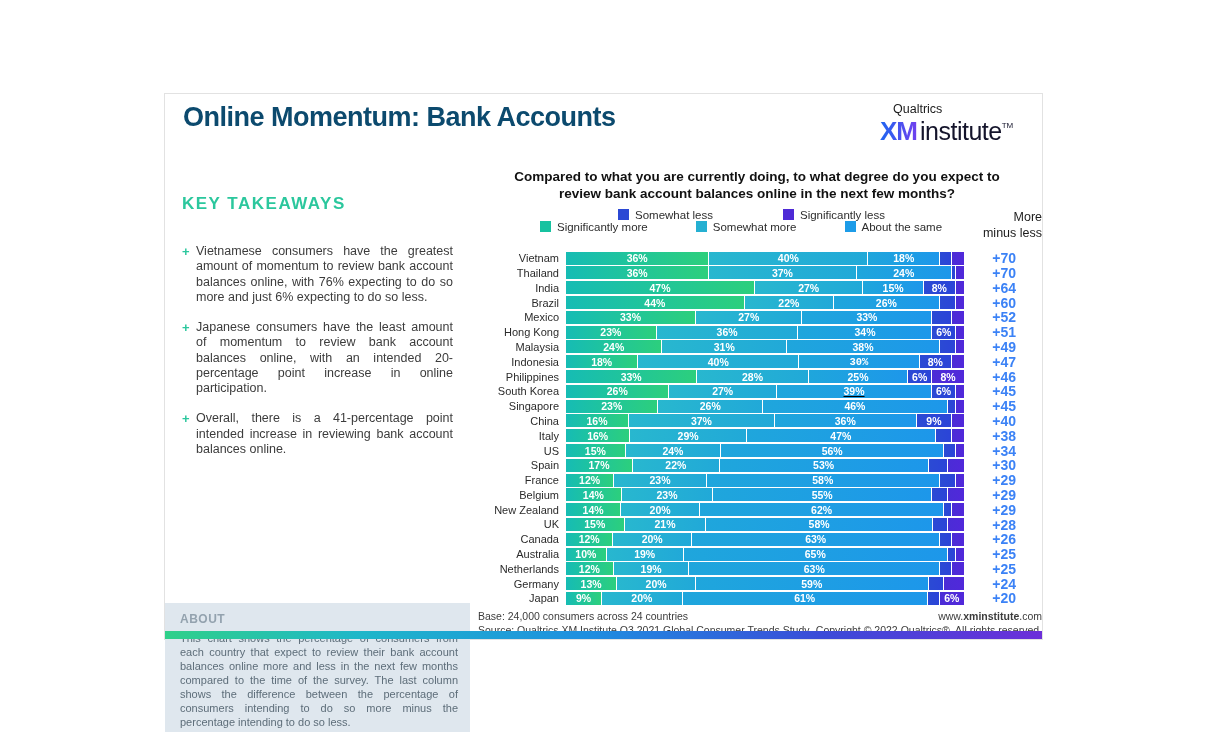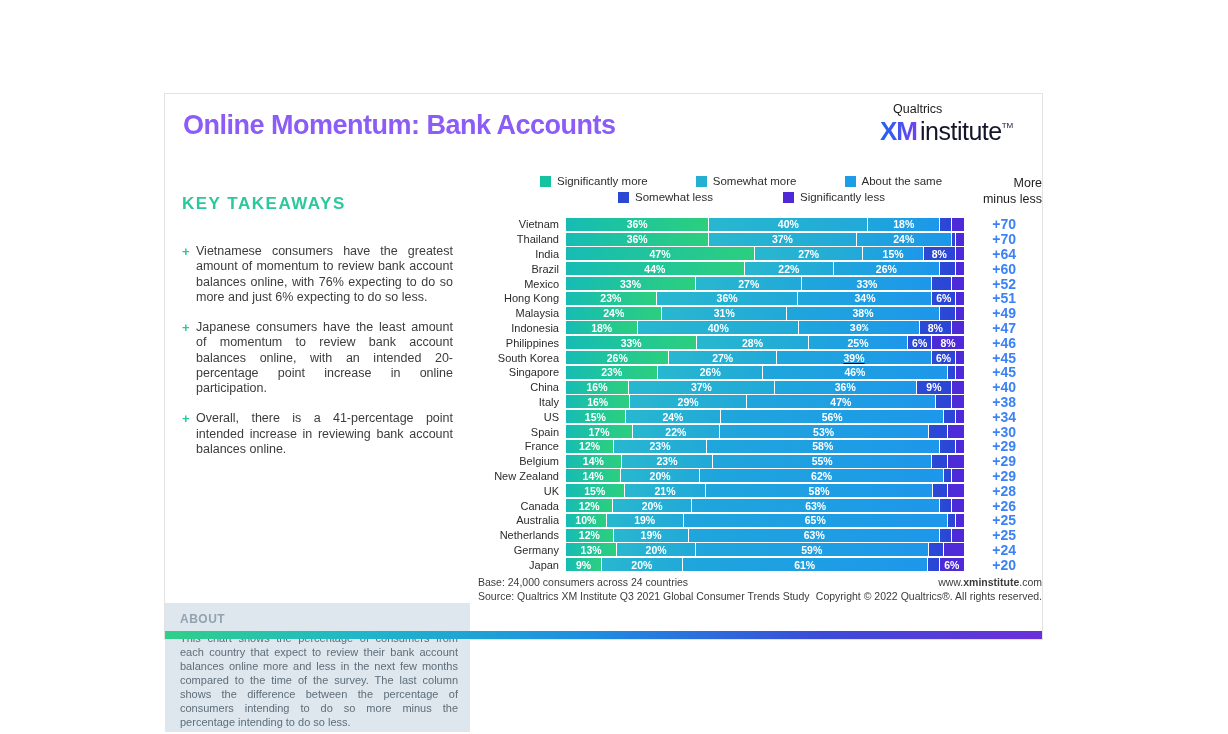--- a/index.html
+++ b/index.html
@@ -10,8 +10,8 @@
            background:#fff; border:1px solid #e2e2e2; }
 
   
-  .main-title { position:absolute; left:18px; top:16px; font-size:27px; font-weight:bold;
-                letter-spacing:-0.5px; color:#8b5cf6; }
+  .main-title { position:absolute; left:18px; top:8px; font-size:27px; font-weight:bold;
+                letter-spacing:-0.5px; color:#0c4a6e; }
   .logo { position:absolute; right:14px; top:8px; text-align:left; width:148px; }
   .logo-top { font-size:12.5px; color:#1a1a1a; margin-left:13px; }
   .logo-line { display:flex; align-items:baseline; }

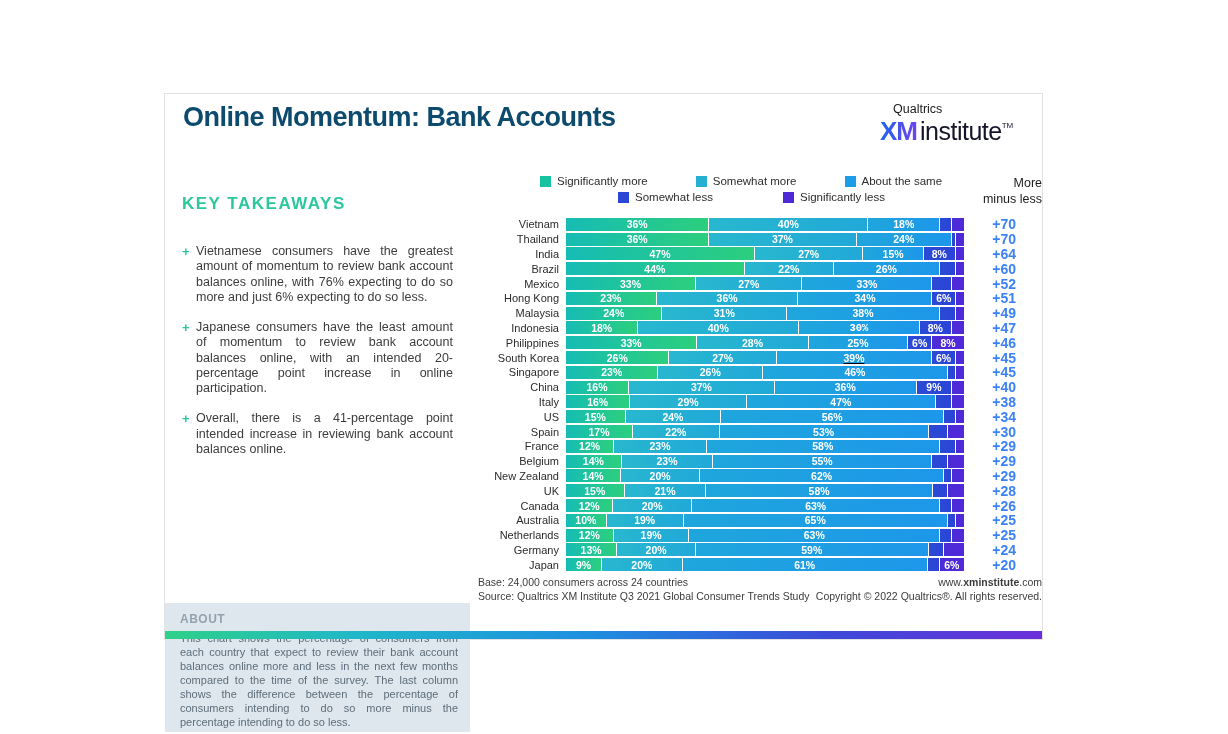--- a/index.html
+++ b/index.html
@@ -103,6 +103,10 @@
     </div>
 
     <div class="chart-col">
+      <div class="q-title">
+        <div>Compared to what you are currently doing, to what degree do you expect to</div>
+        <div>review bank account balances online in the next few months?</div>
+      </div>
 
       <div class="legend-wrap">
         <div class="legend-row legend-row-1" id="legend-row-1">

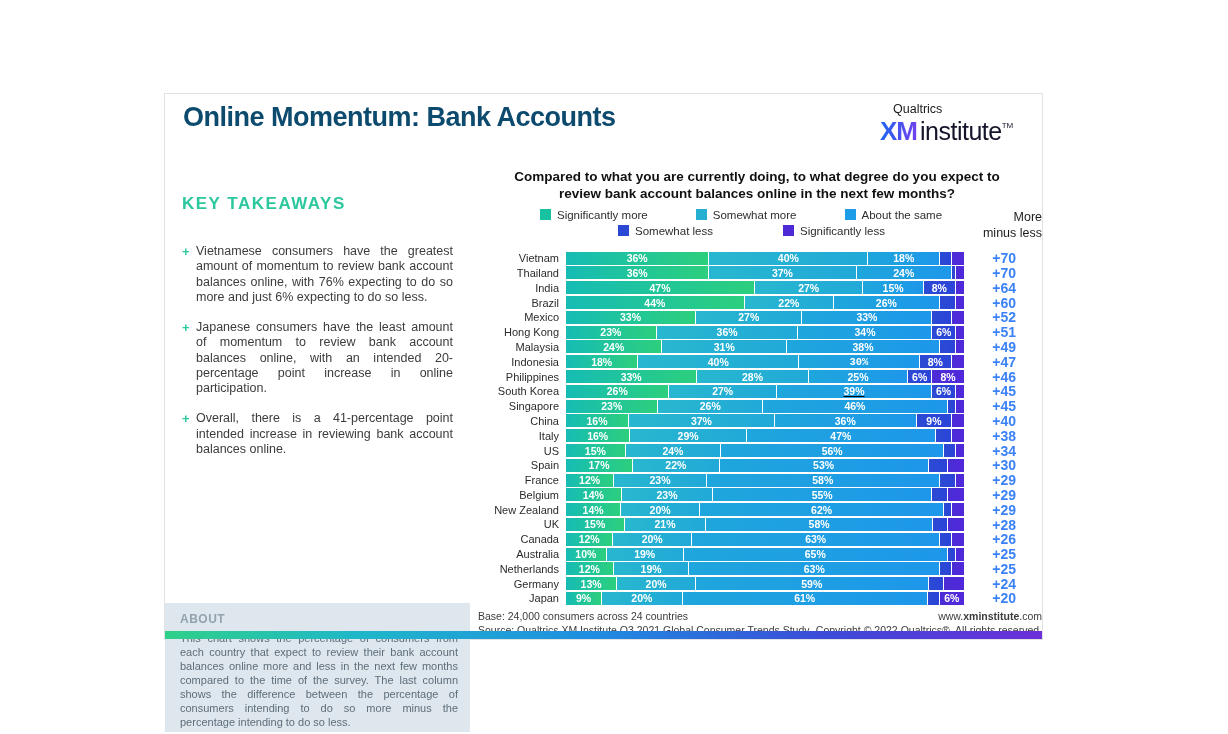--- a/index.html
+++ b/index.html
@@ -109,6 +109,16 @@
       </div>
 
       <div class="legend-wrap">
+        <div class="legend-row legend-row-2" id="legend-row-2">
+            <span class="legend-item">
+              <span class="swatch" style="background: rgb(43, 72, 212);"></span>
+              <span>Somewhat less</span>
+            </span>
+            <span class="legend-item">
+              <span class="swatch" style="background: rgb(78, 42, 214);"></span>
+              <span>Significantly less</span>
+            </span>
+          </div>
         <div class="legend-row legend-row-1" id="legend-row-1">
             <span class="legend-item">
               <span class="swatch" style="background: rgb(23, 194, 160);"></span>
@@ -123,16 +133,6 @@
               <span>About the same</span>
             </span>
           </div>
-        <div class="legend-row legend-row-2" id="legend-row-2">
-            <span class="legend-item">
-              <span class="swatch" style="background: rgb(43, 72, 212);"></span>
-              <span>Somewhat less</span>
-            </span>
-            <span class="legend-item">
-              <span class="swatch" style="background: rgb(78, 42, 214);"></span>
-              <span>Significantly less</span>
-            </span>
-          </div>
         <div class="diff-header">
           <div>More</div>
           <div>minus less</div>

